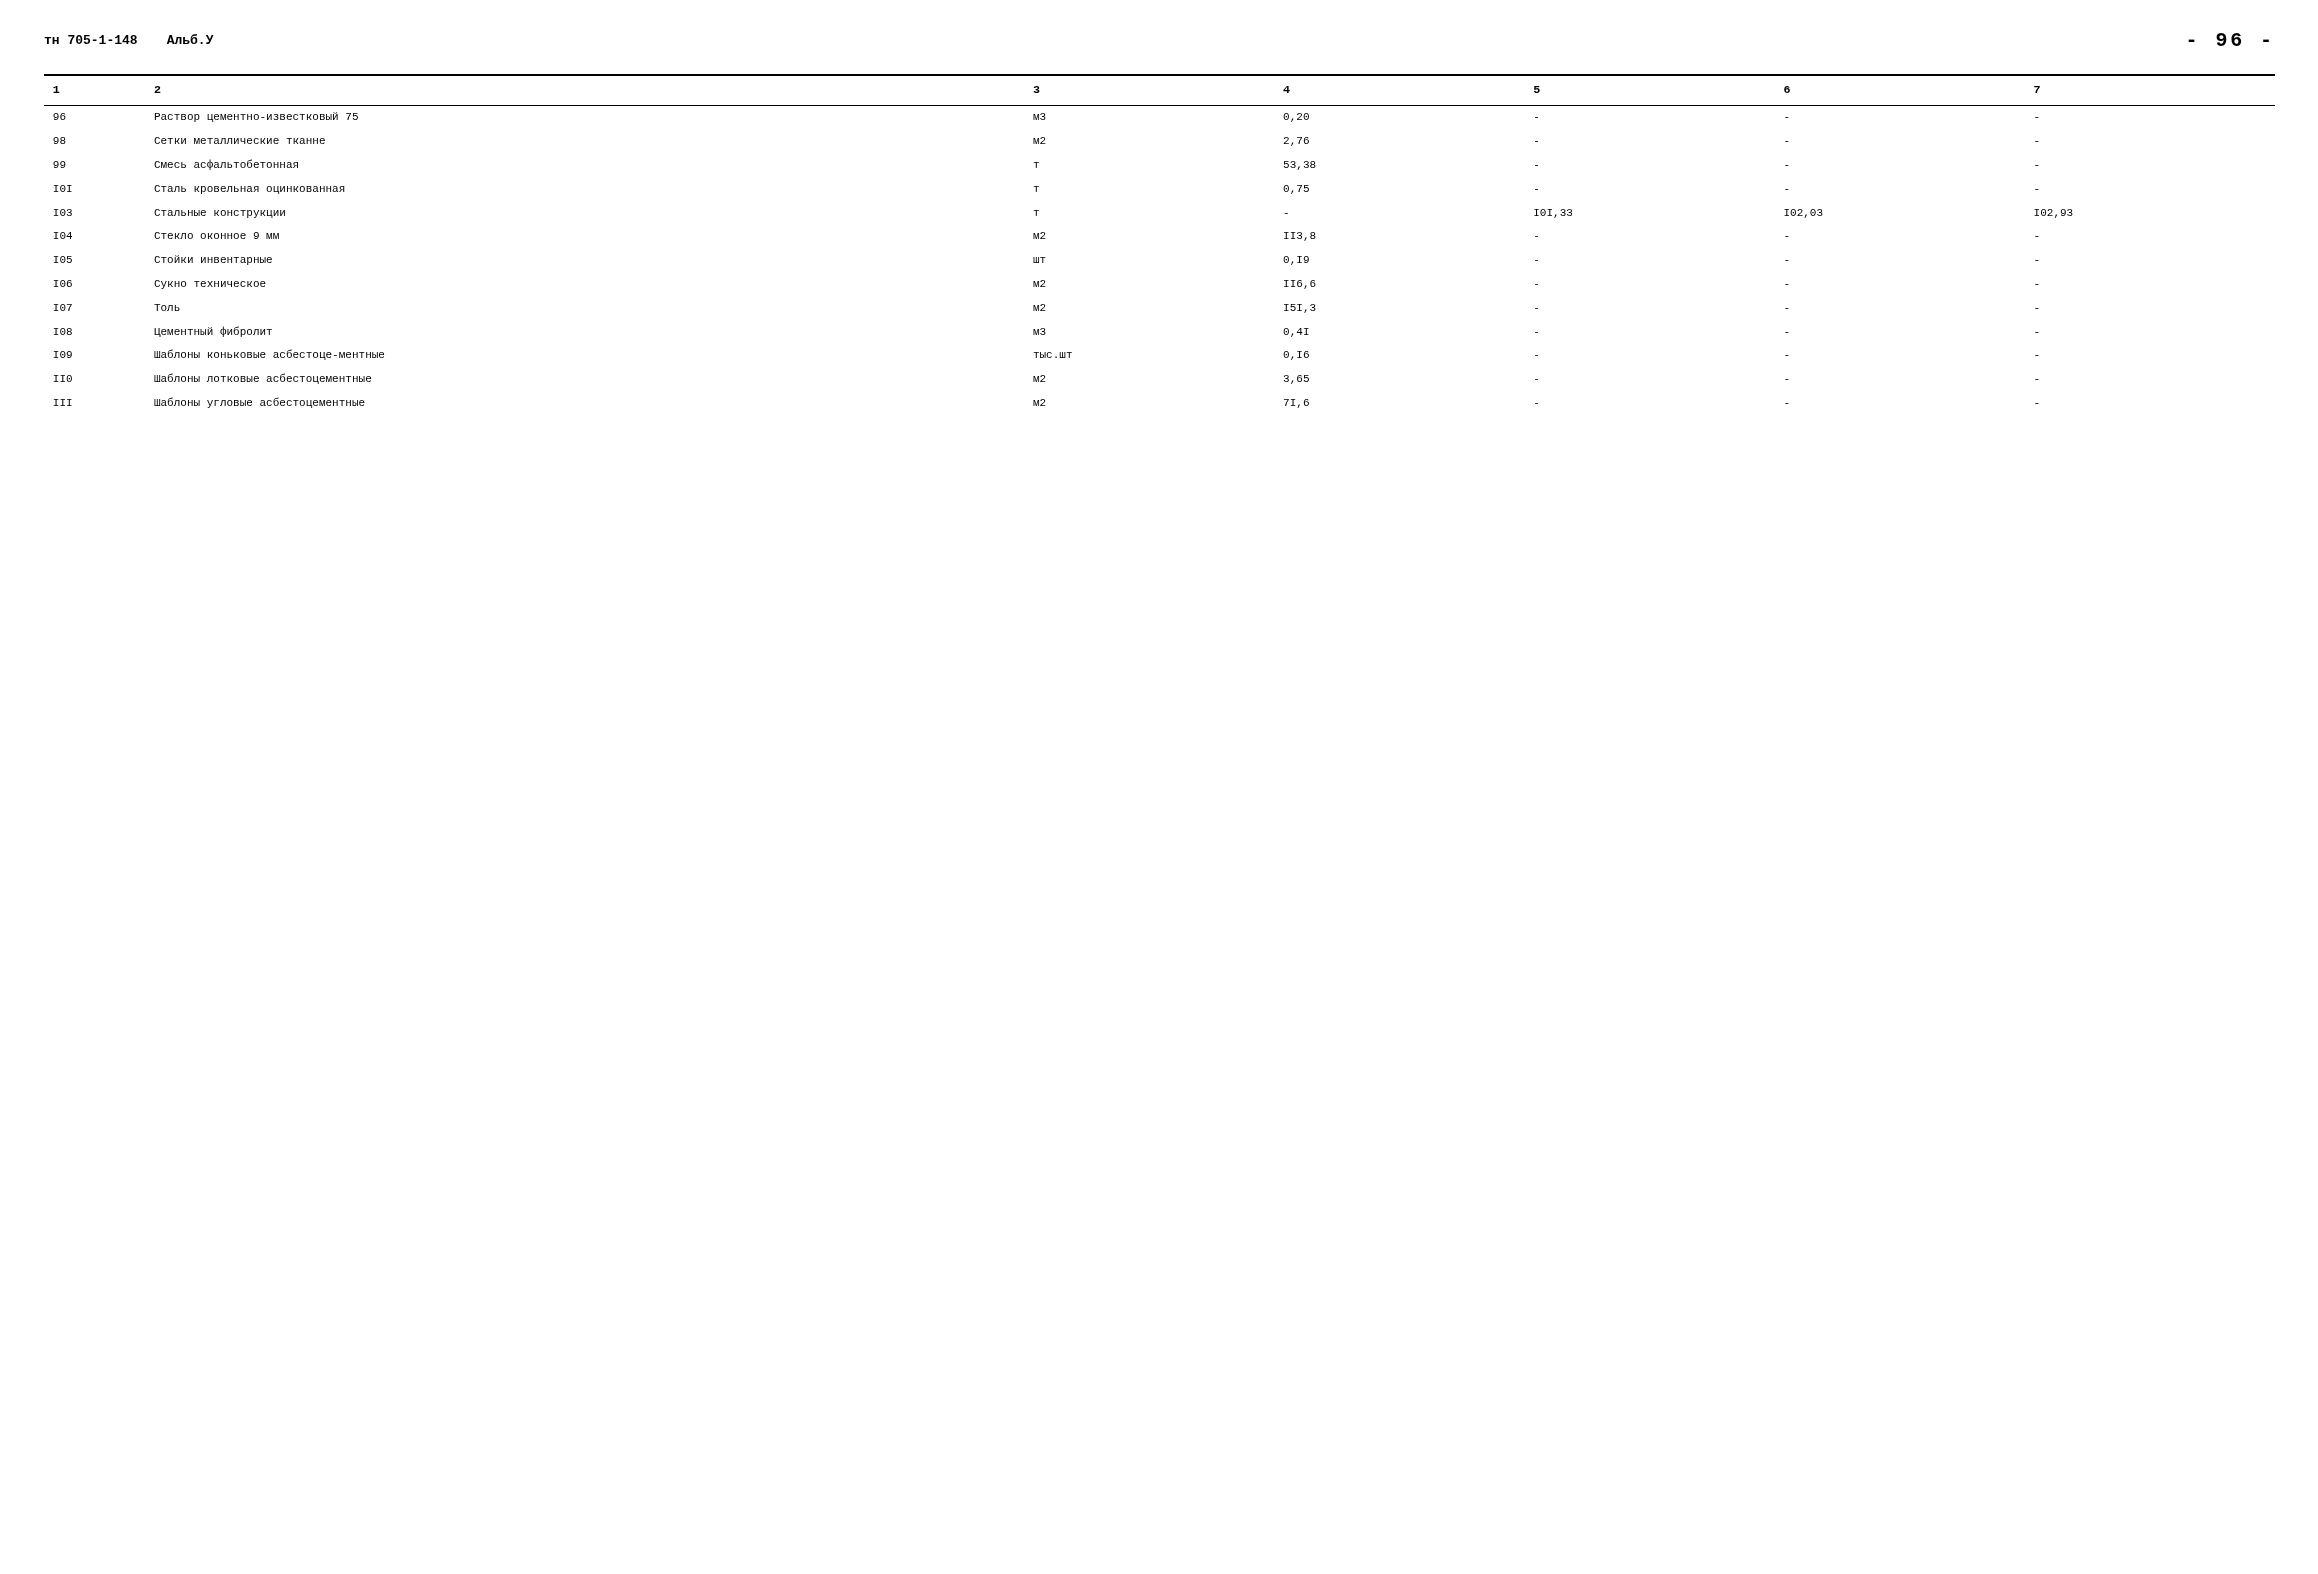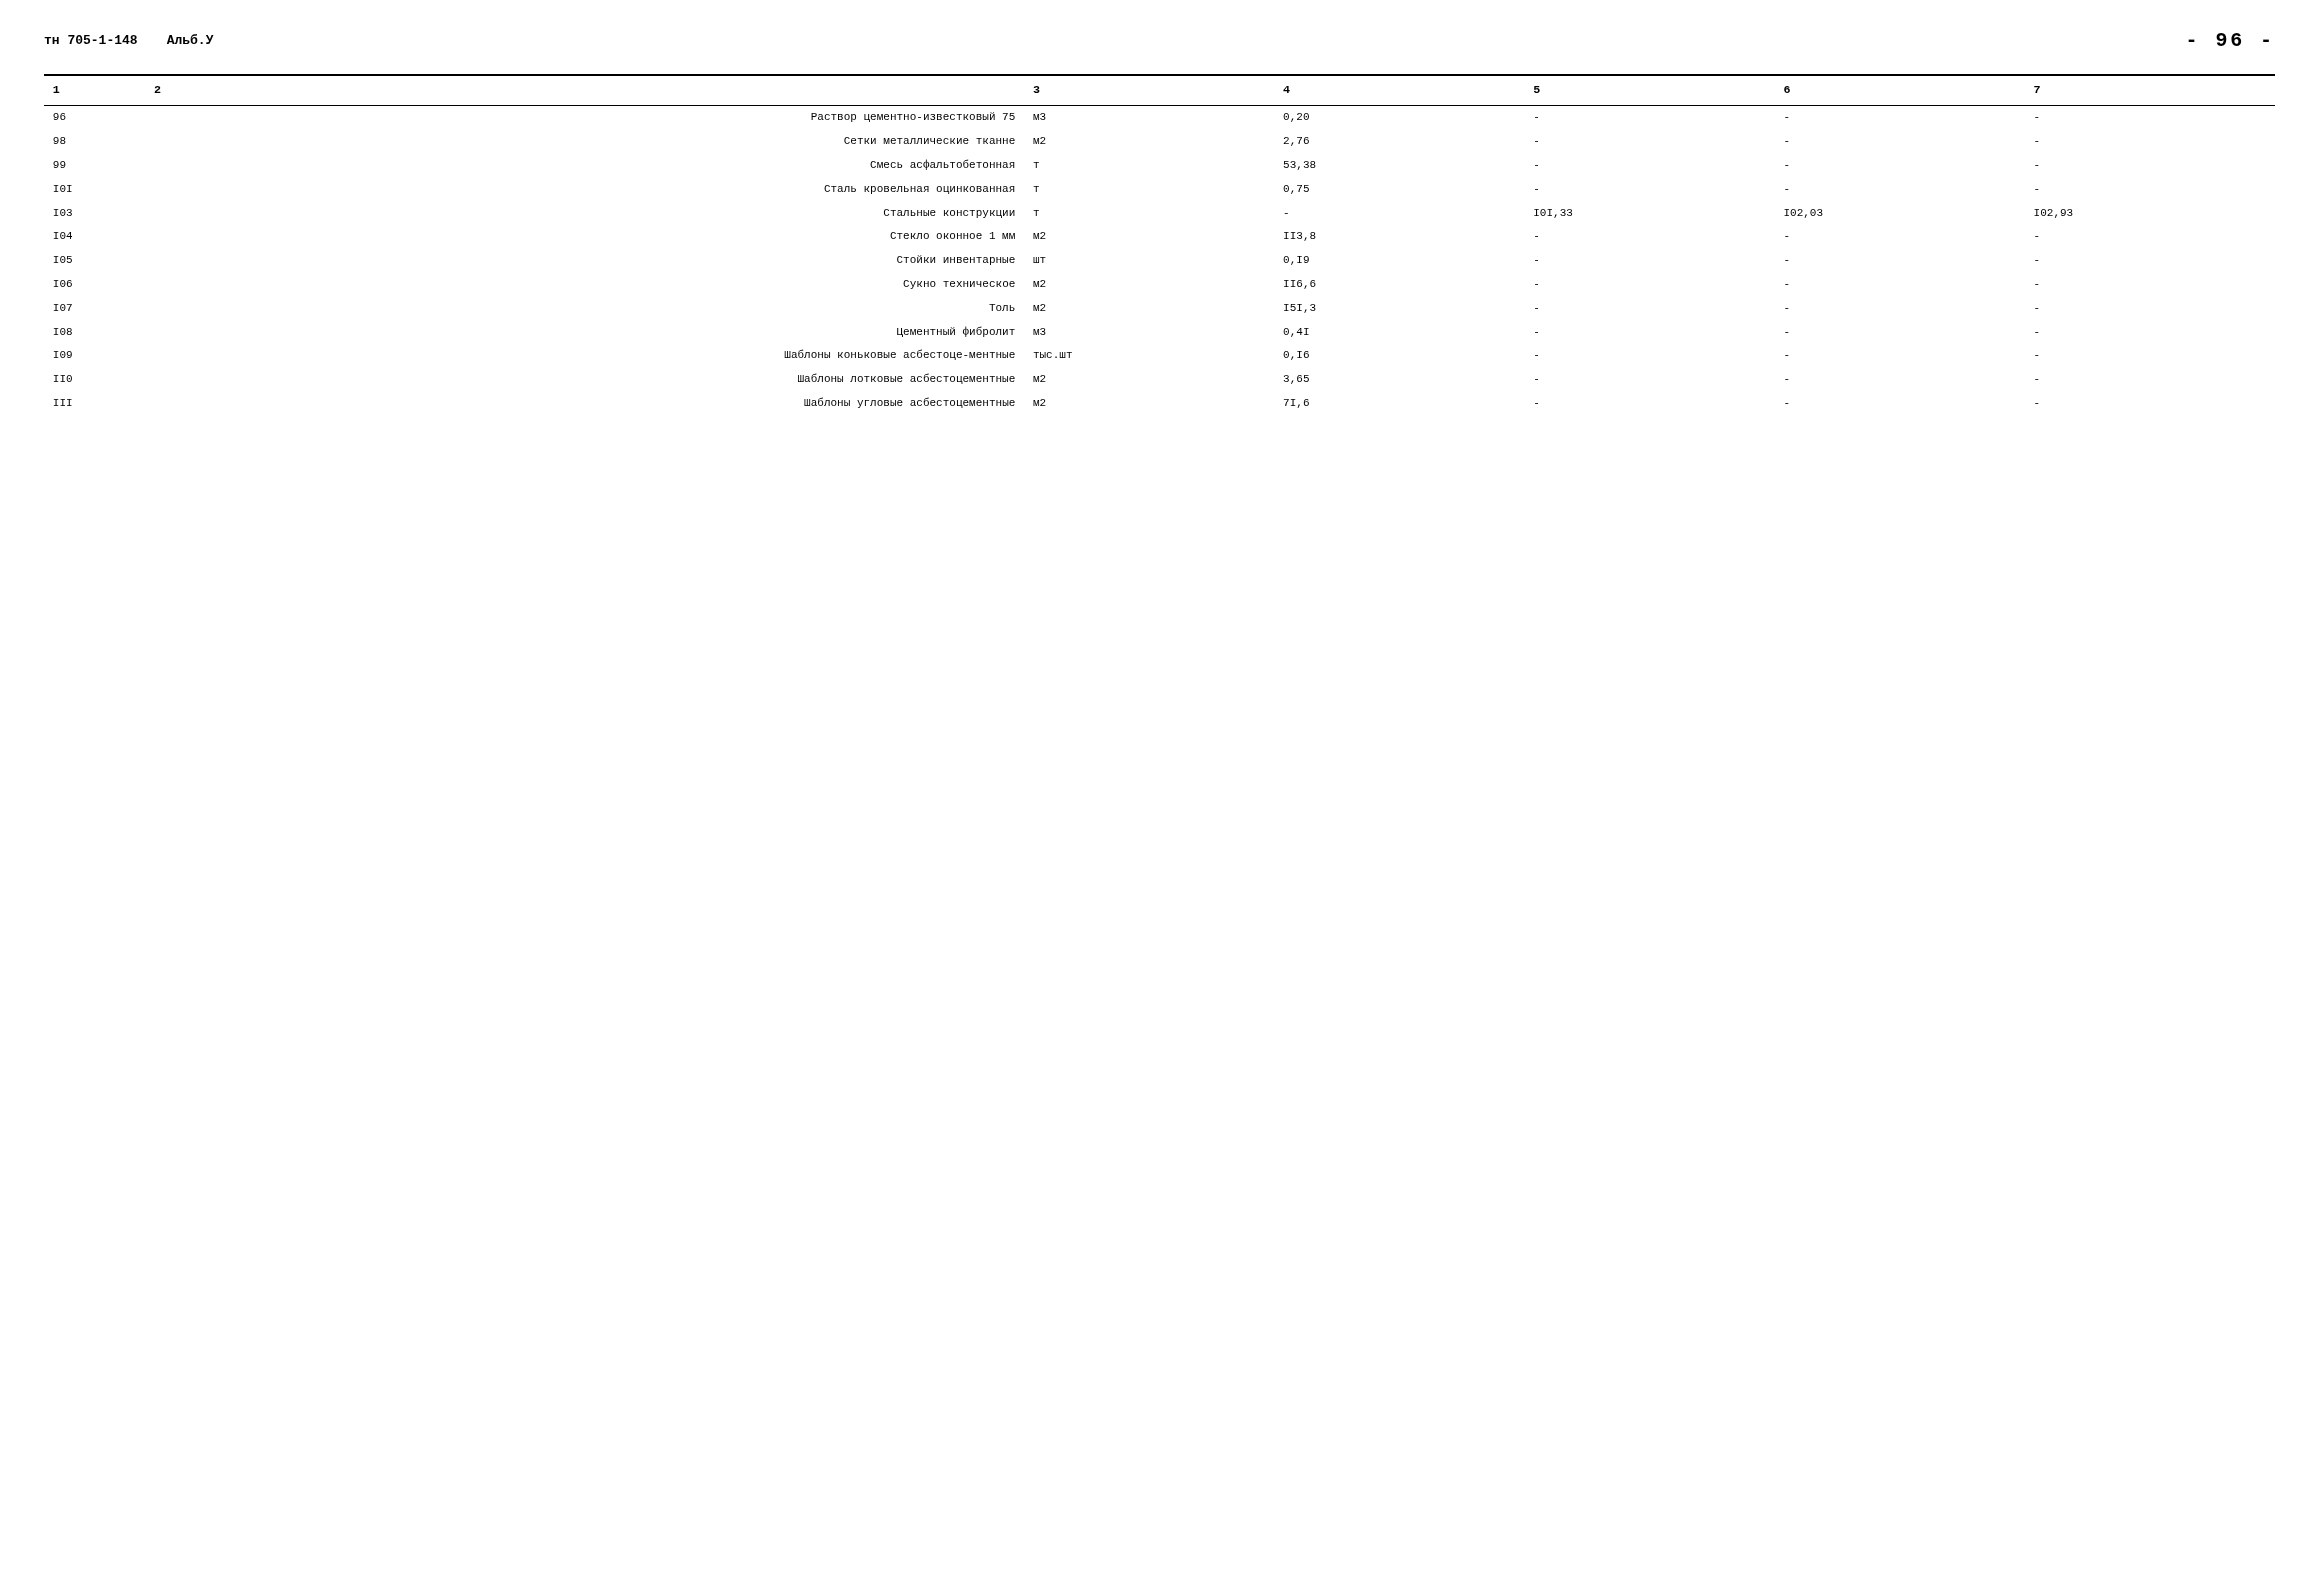--- a/index.html
+++ b/index.html
@@ -67,7 +67,7 @@
     }
 
     .col-1 { width: 59px; }
-    .col-2 { width: 513px; text-align: right; }
+    .col-2 { width: 513px; }
     .col-3 { width: 146px; }
     .col-4 { width: 146px; }
     .col-5 { width: 146px; }

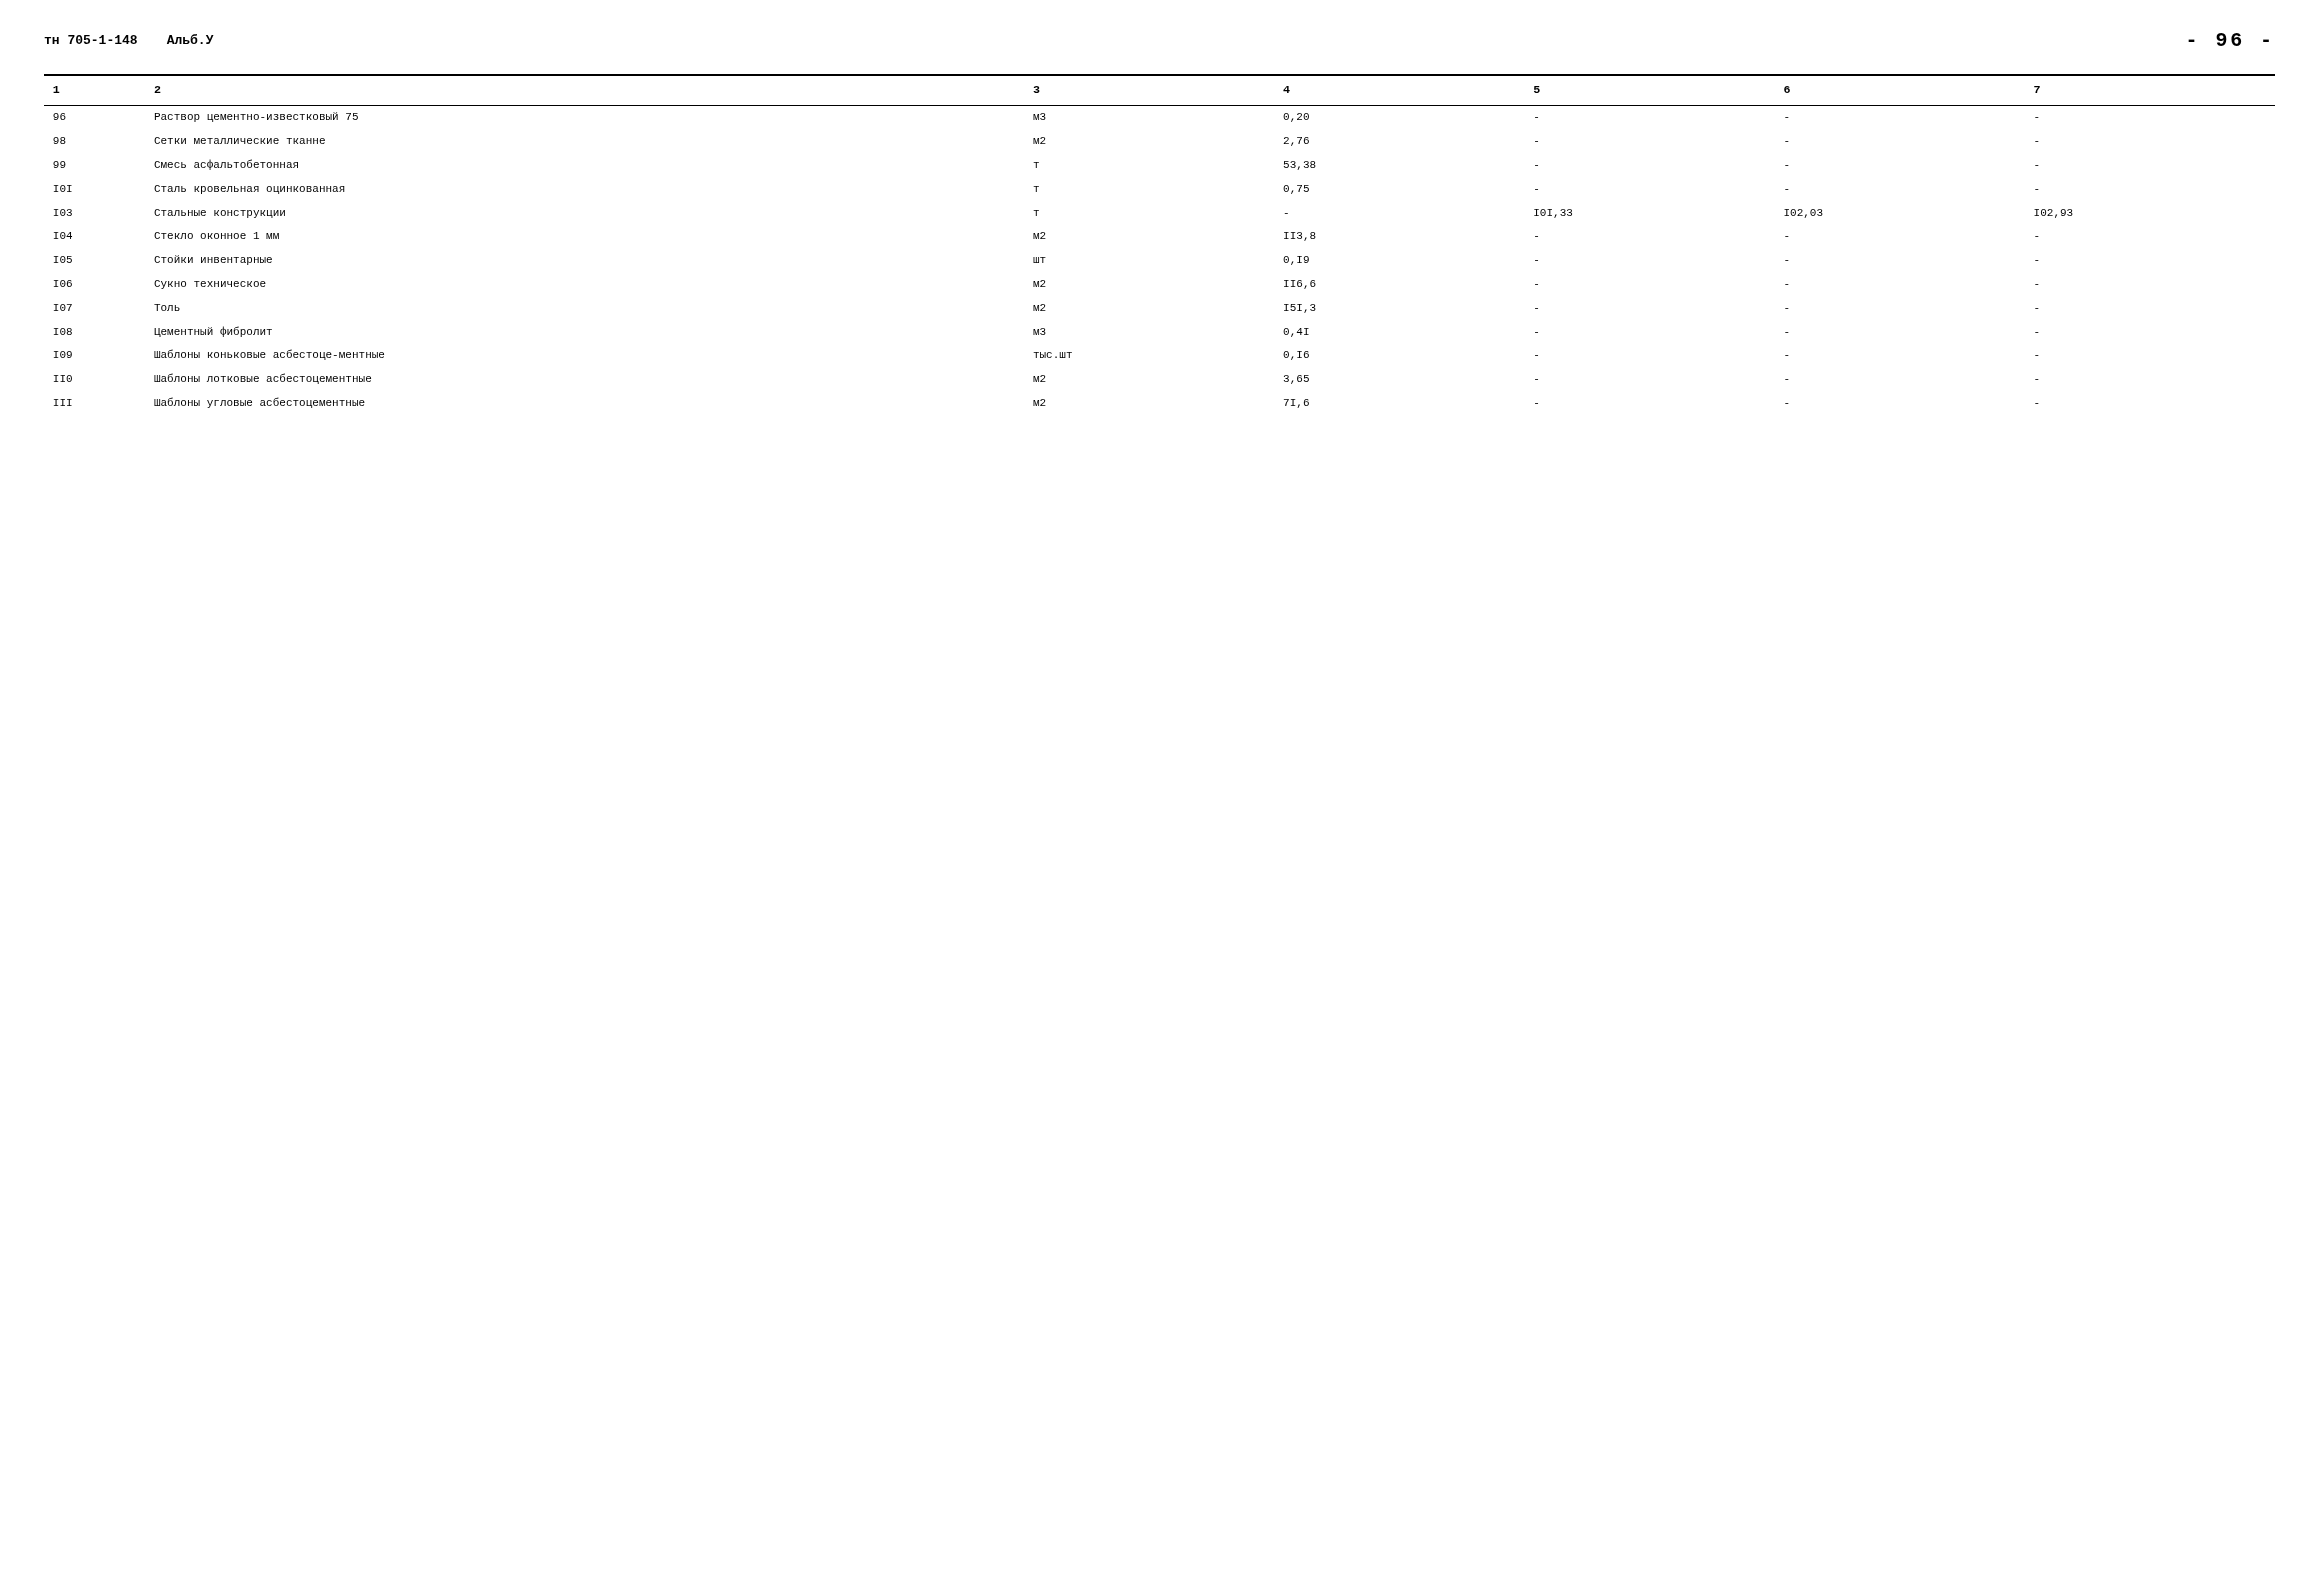--- a/index.html
+++ b/index.html
@@ -143,7 +143,7 @@
       </tr>
       <tr>
         <td class="col-1">I04</td>
-        <td class="col-2">Стекло оконное 1 мм</td>
+        <td class="col-2">Стекло оконное 9 мм</td>
         <td class="col-3">м2</td>
         <td class="col-4">II3,8</td>
         <td class="col-5">-</td>

